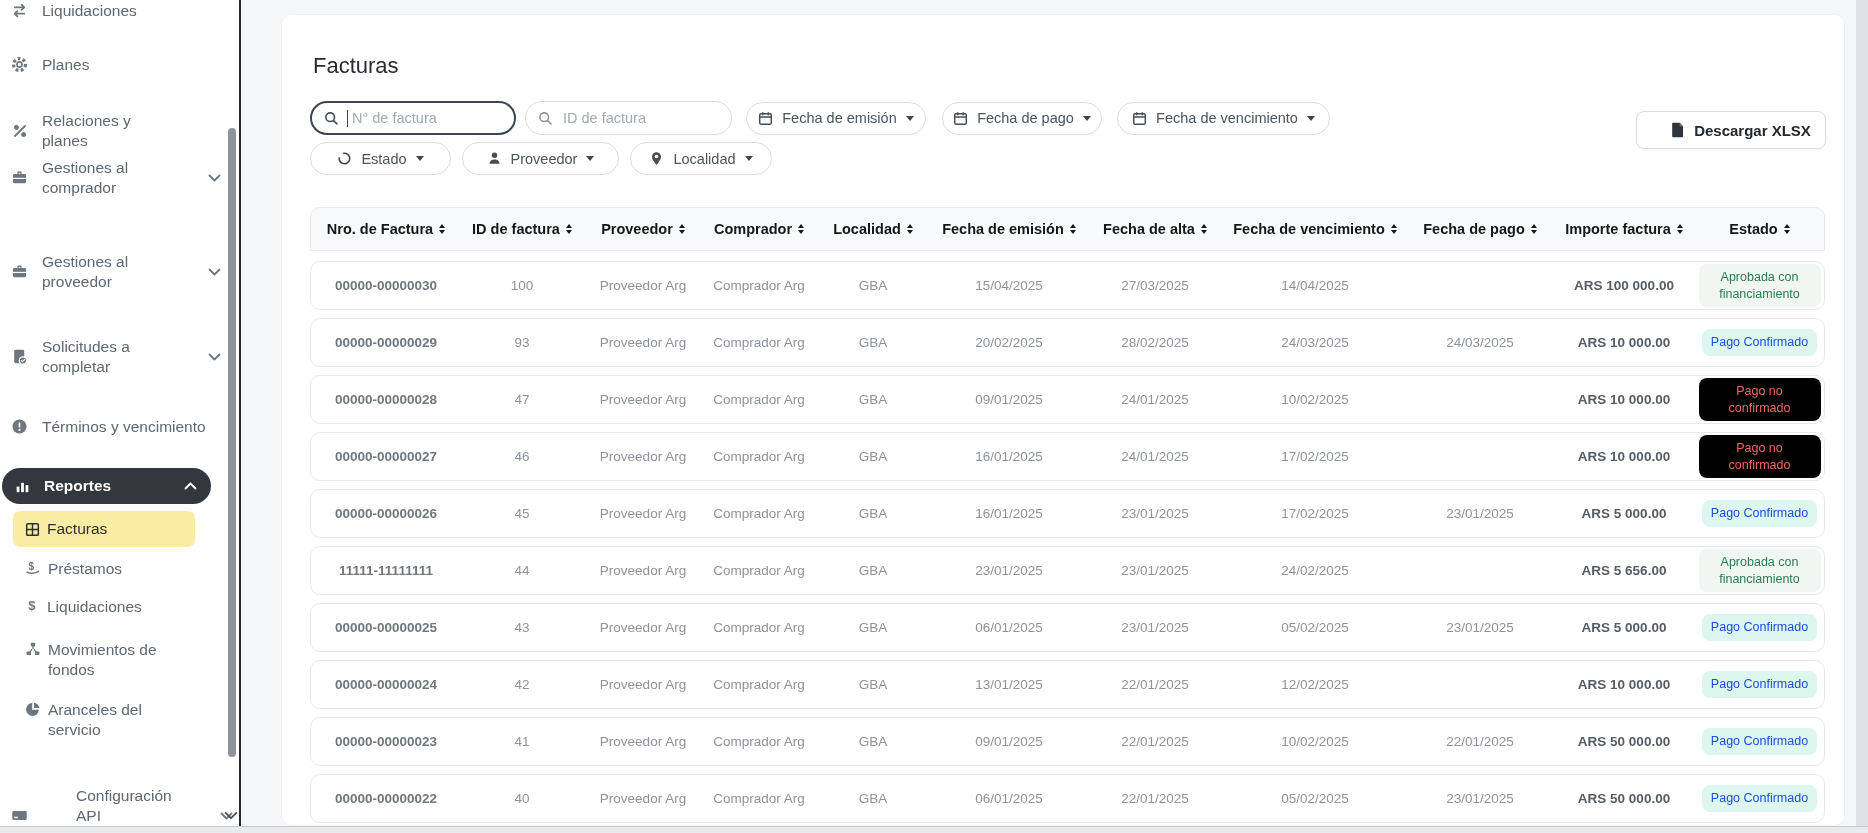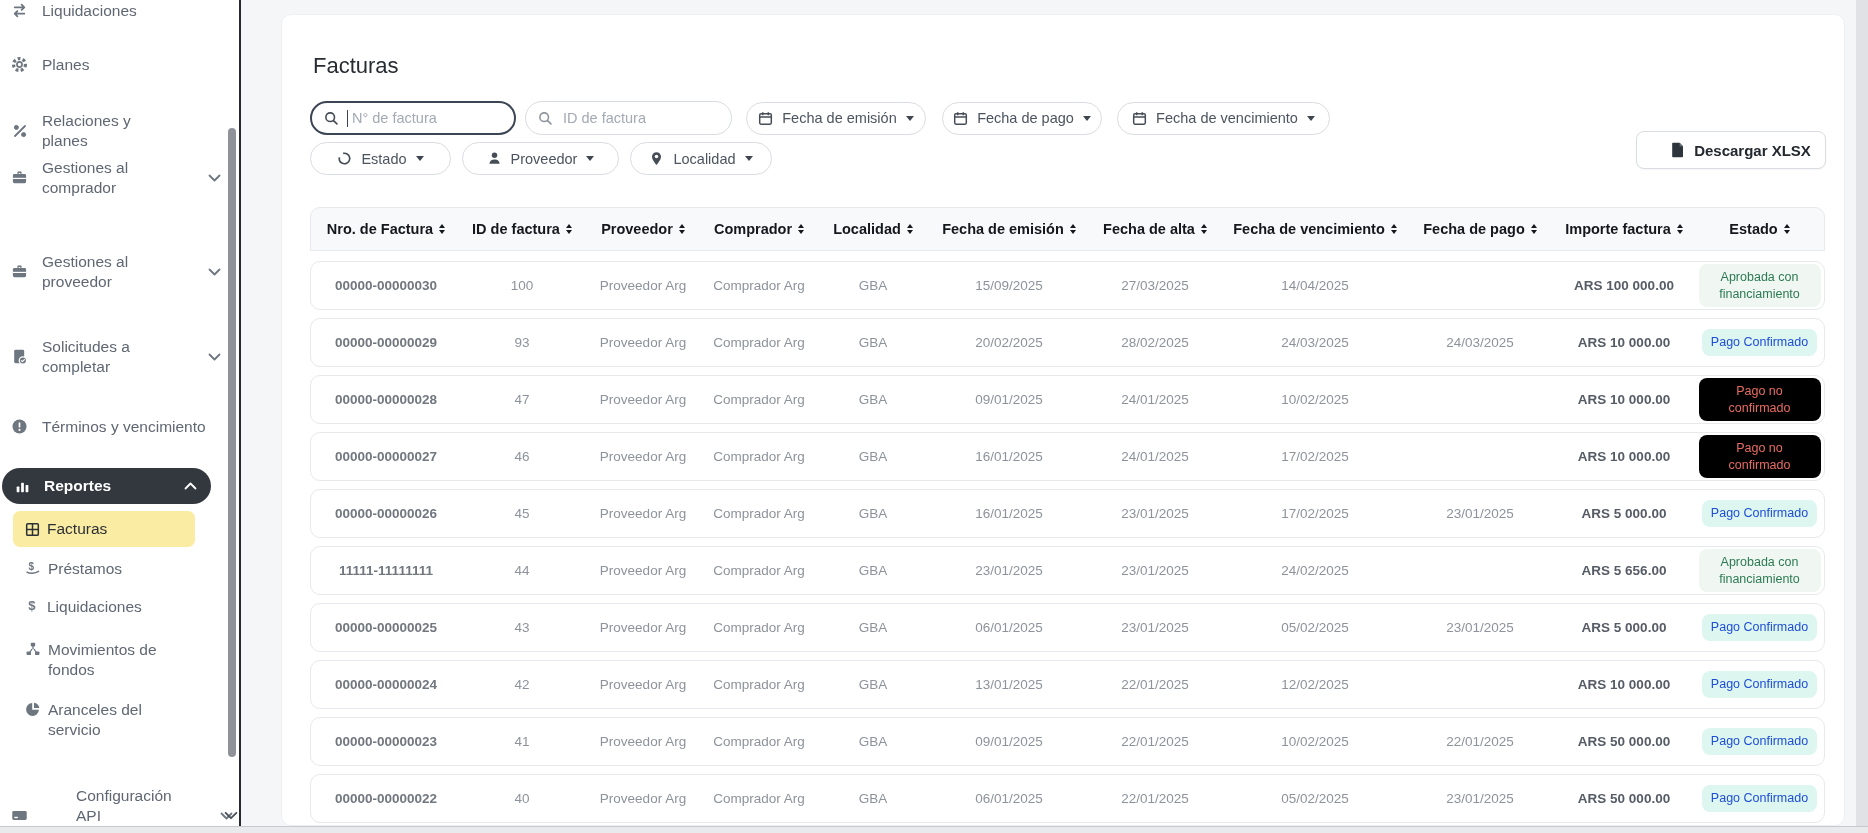--- a/index.html
+++ b/index.html
@@ -43,7 +43,7 @@
   .search-pill input{border:none;outline:none;font-size:14.5px;color:#3c4350;width:120px;background:transparent;font-family:inherit;}
   .search-pill input::placeholder{color:#a3aab3;}
   .cursor-bar{width:1px;height:17px;background:#3c4554;margin-right:-6px;}
-  .dl-btn{position:absolute;left:1354px;top:116px;width:190px;height:38px;background:#fff;border:1px solid #d9dce1;border-radius:8px;display:flex;align-items:center;justify-content:center;gap:9px;box-sizing:border-box;cursor:pointer;box-shadow:0 1px 2px rgba(0,0,0,.04);padding-left:20px;}
+  .dl-btn{position:absolute;left:1354px;top:96px;width:190px;height:38px;background:#fff;border:1px solid #d9dce1;border-radius:8px;display:flex;align-items:center;justify-content:center;gap:9px;box-sizing:border-box;cursor:pointer;box-shadow:0 1px 2px rgba(0,0,0,.04);padding-left:20px;}
   .dl-btn .lbl{font-size:15px;font-weight:700;color:#23282e;}
   
   .tgrid{display:grid;grid-template-columns:150px 122px 120px 112px 116px 156px 136px 184px 146px 142px 1fr;align-items:center;}

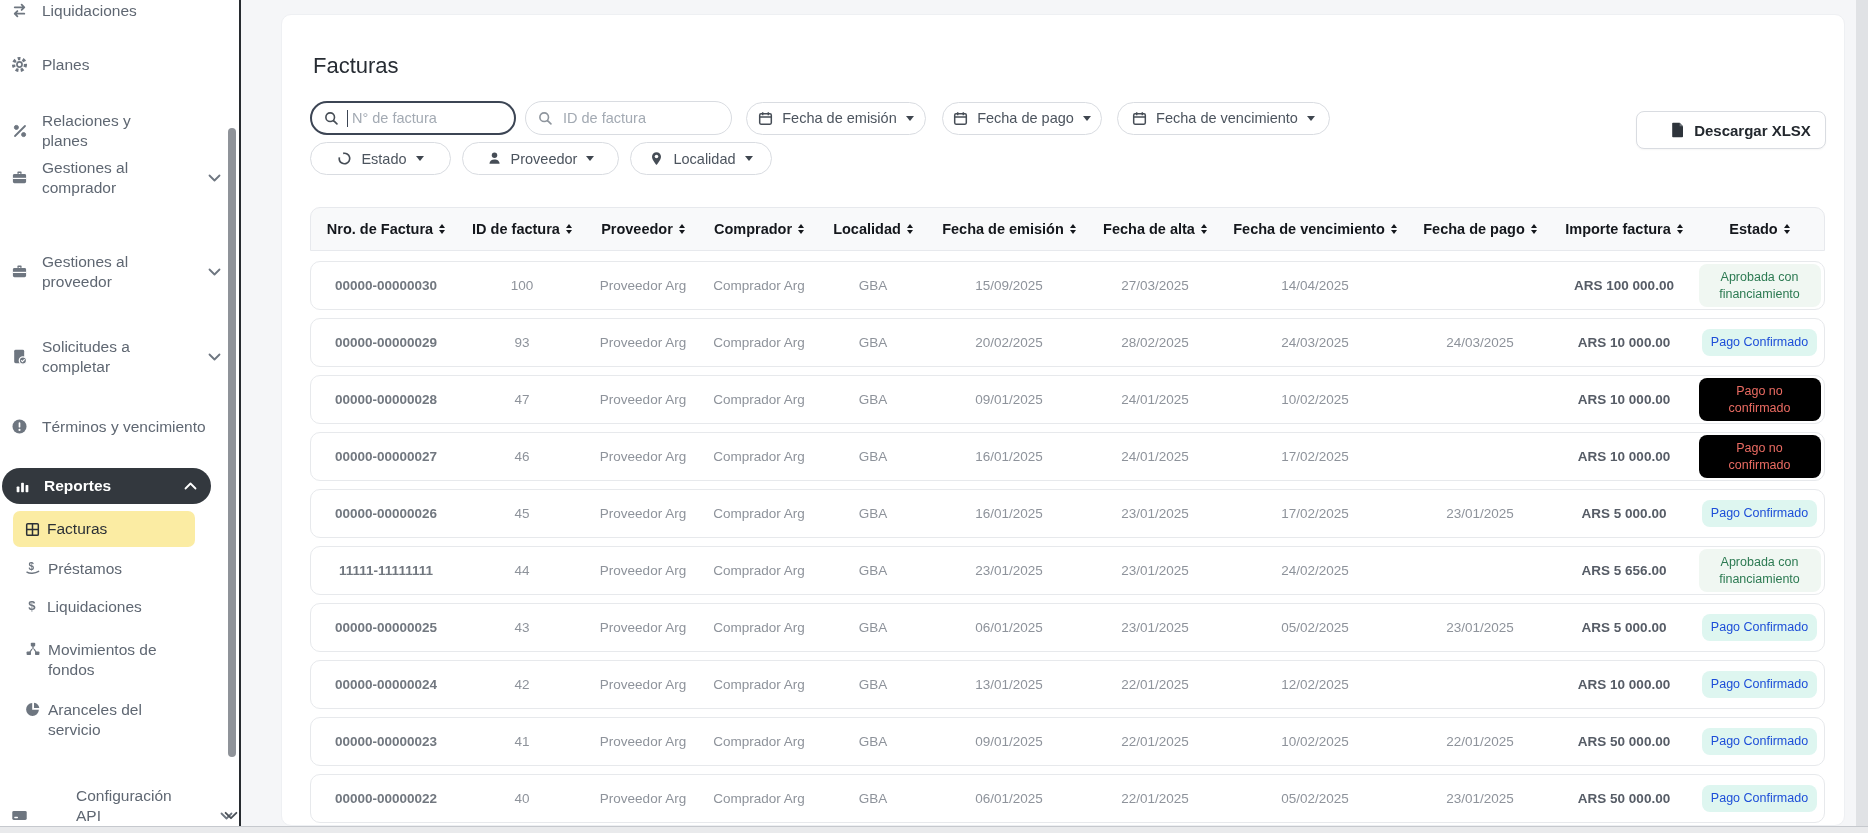--- a/index.html
+++ b/index.html
@@ -435,7 +435,7 @@
         <div class="tcell">Proveedor Arg</div>
         <div class="tcell">Comprador Arg</div>
         <div class="tcell">GBA</div>
-        <div class="tcell">15/09/2025</div>
+        <div class="tcell">15/04/2025</div>
         <div class="tcell">27/03/2025</div>
         <div class="tcell">14/04/2025</div>
         <div class="tcell"></div>

